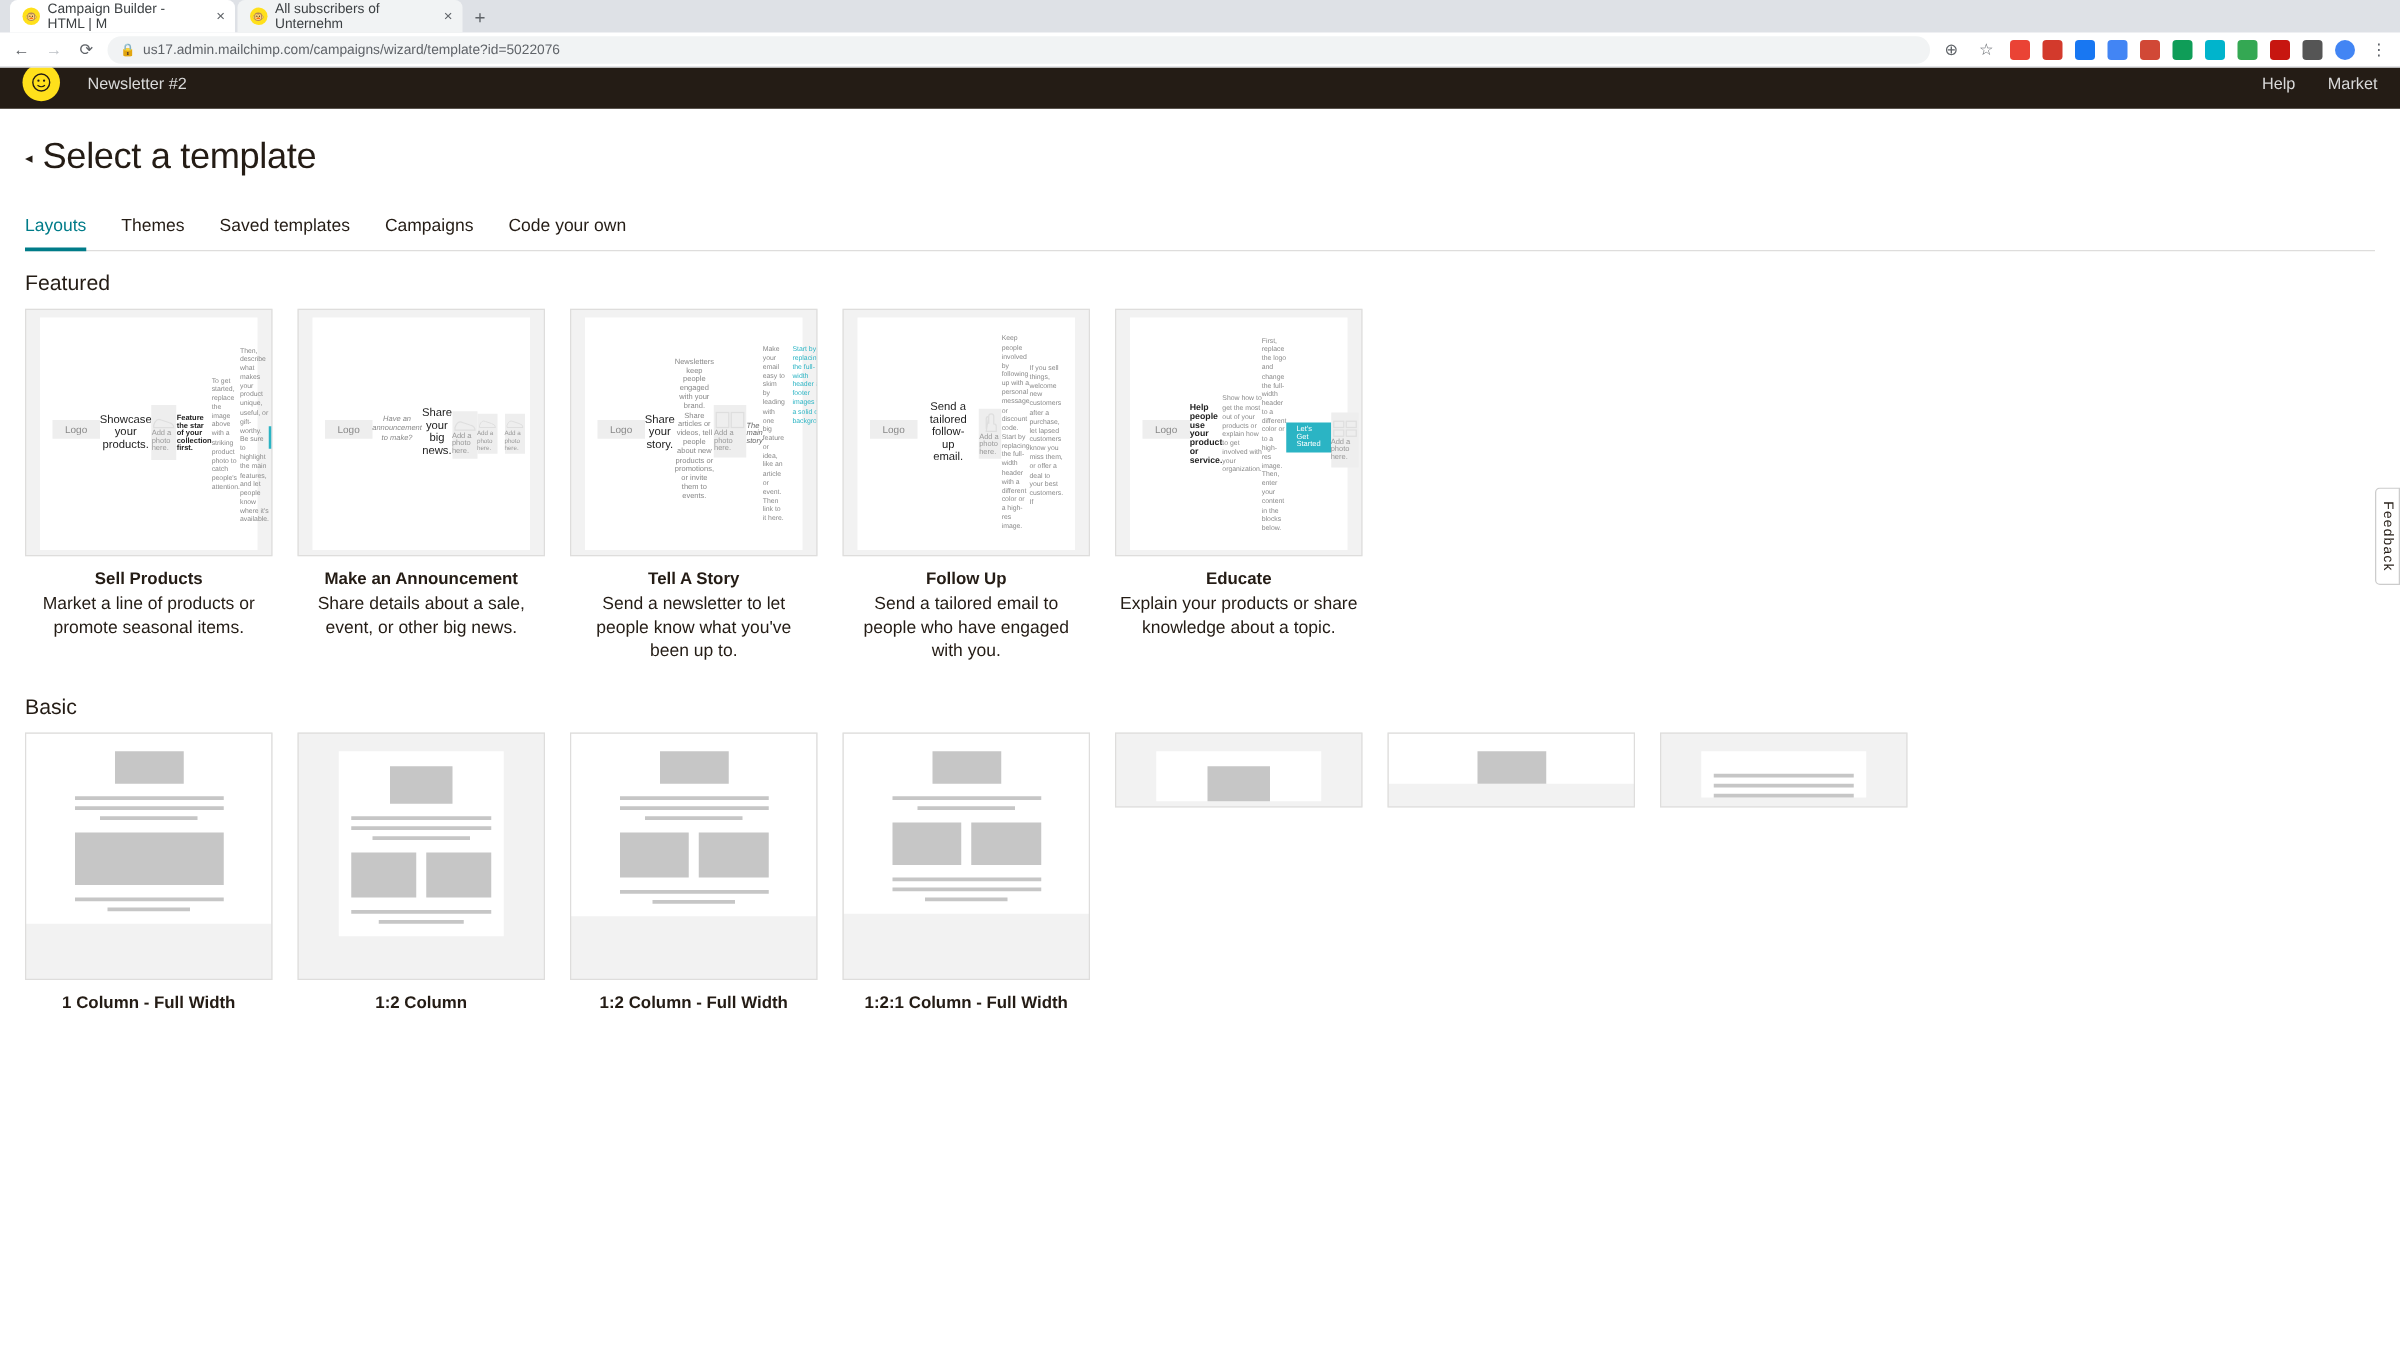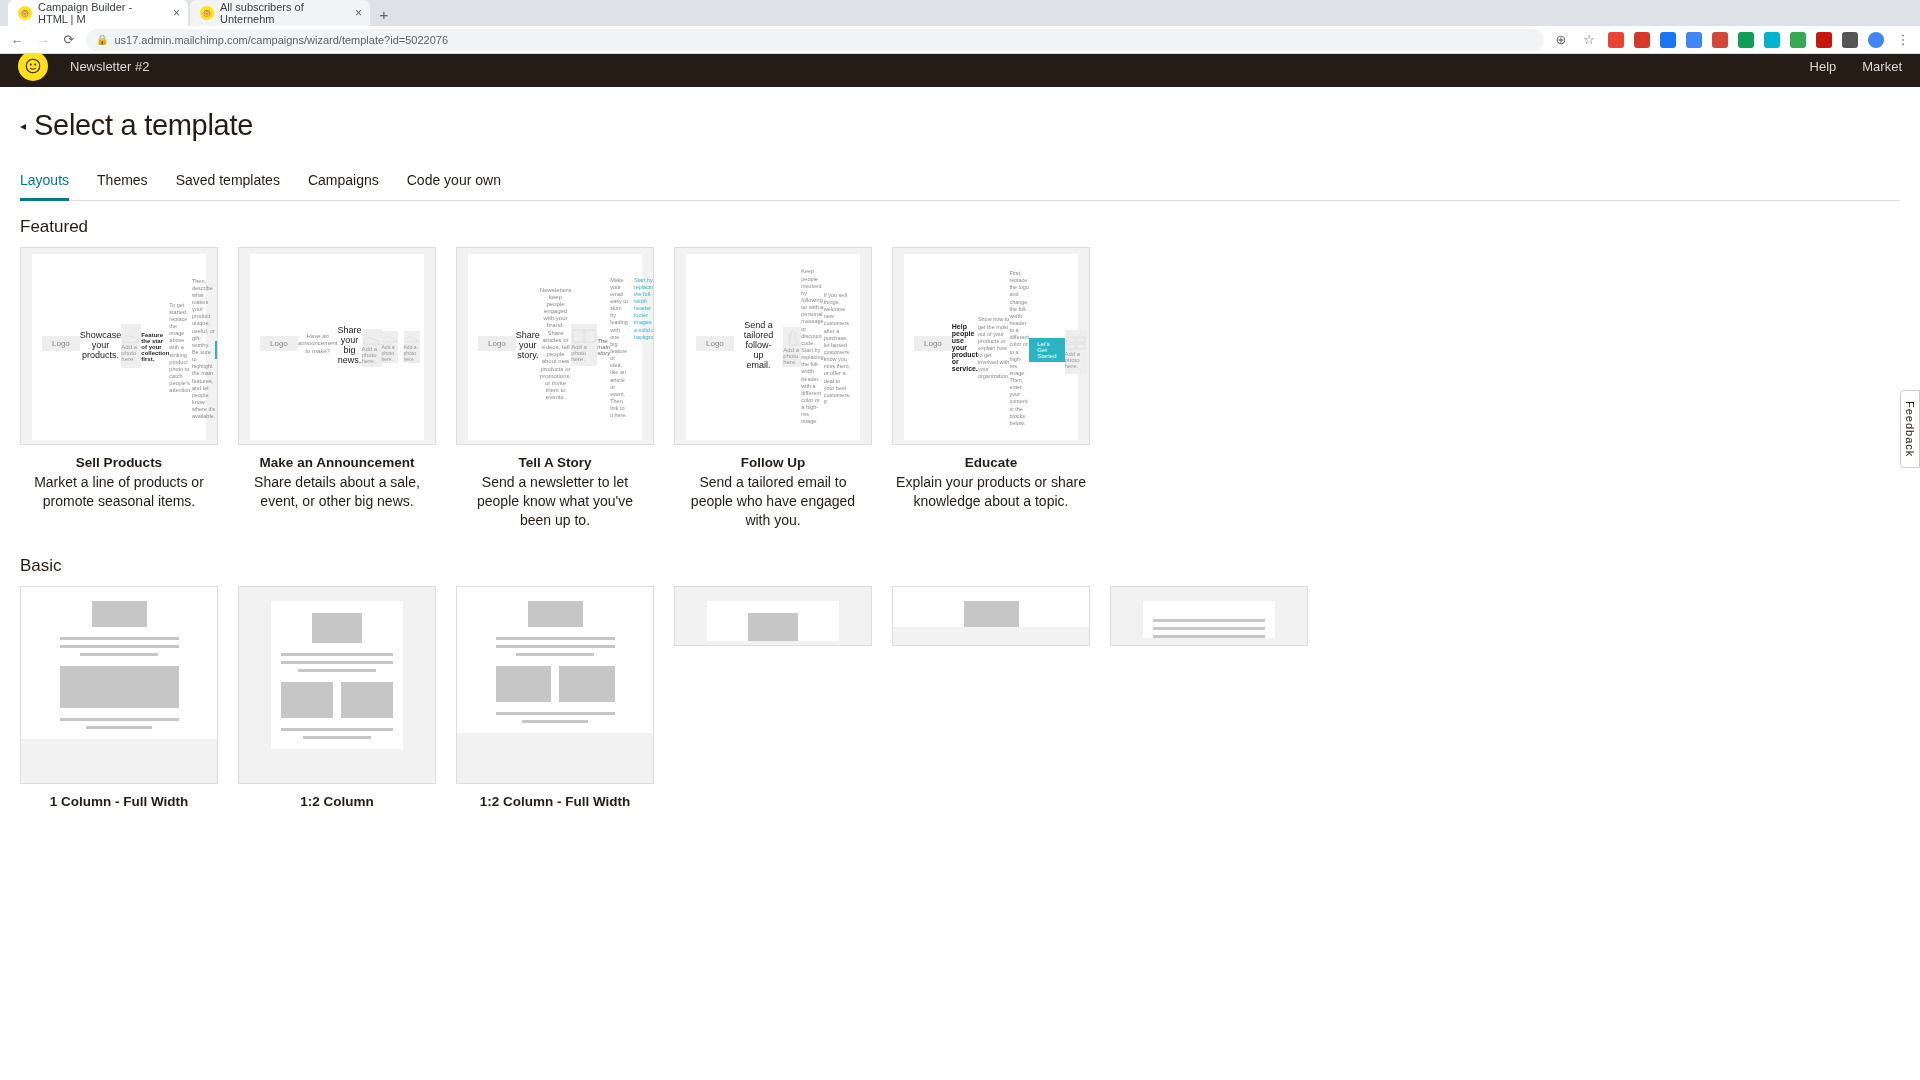--- a/index.html
+++ b/index.html
@@ -338,6 +338,27 @@
     </div>
 
 
+    <div class="tcard">
+      <div class="thumb">
+        <div class="b-inner fw">
+          <div class="g-block" style="width:55px;height:26px"></div>
+          <div class="g-lines" style="width:85%">
+              <div class="g-line" style="width:100%"></div>
+              <div class="g-line" style="width:65%"></div>
+            </div>
+          <div class="g-row" style="width:85%">
+              <div class="g-block" style="flex:1;height:34px"></div>
+              <div class="g-block" style="flex:1;height:34px"></div>
+            </div>
+          <div class="g-lines" style="width:85%">
+              <div class="g-line" style="width:100%"></div>
+              <div class="g-line" style="width:100%"></div>
+              <div class="g-line" style="width:55%"></div>
+            </div>
+        </div>
+      </div>
+      <div class="tcard-title">1:2:1 Column - Full Width</div>
+    </div>
 
     <div class="tcard">
       <div class="thumb" style="height:60px">

